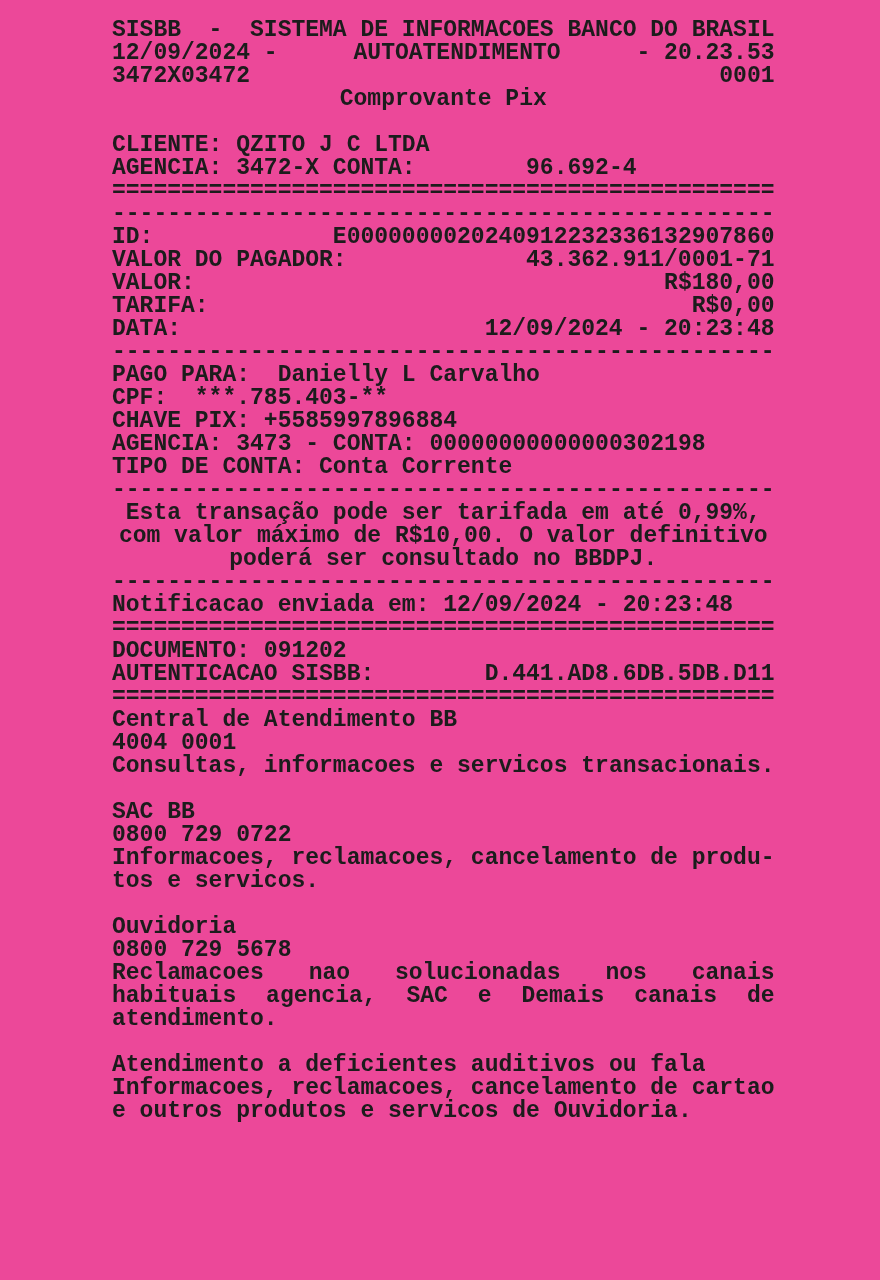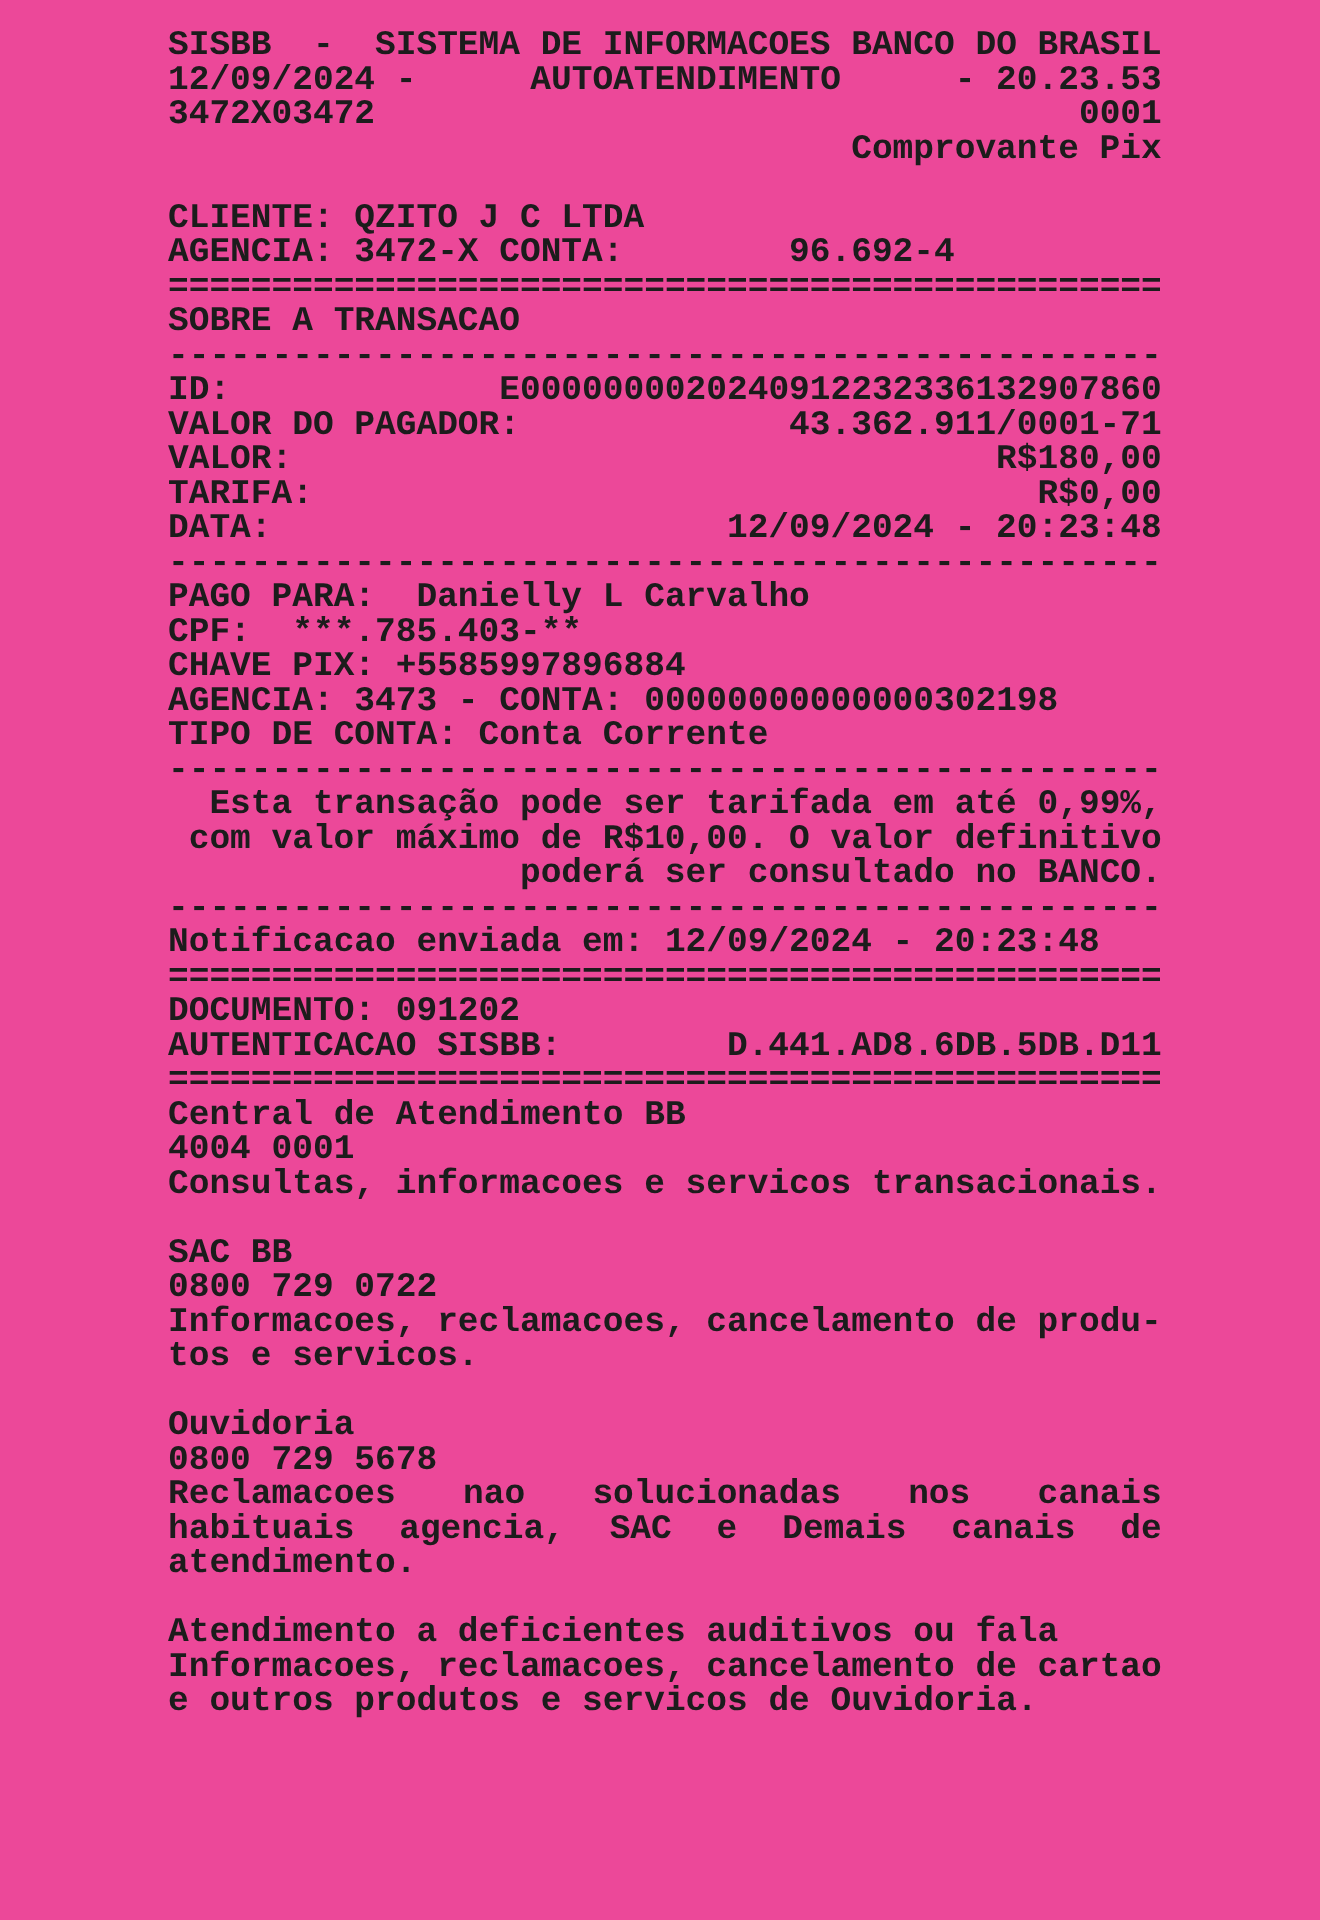--- a/index.html
+++ b/index.html
@@ -14,7 +14,7 @@
   .line{white-space:pre;height:23px;overflow:visible;}
   .pair{display:flex;justify-content:space-between;}
   .pair span{white-space:pre;}
-  .center{text-align:right;}
+  .center{text-align:center;}
   .jl{white-space:normal;text-align:justify;text-align-last:justify;-moz-text-align-last:justify;text-justify:inter-word;}
   .gap{height:23px;}
 </style>

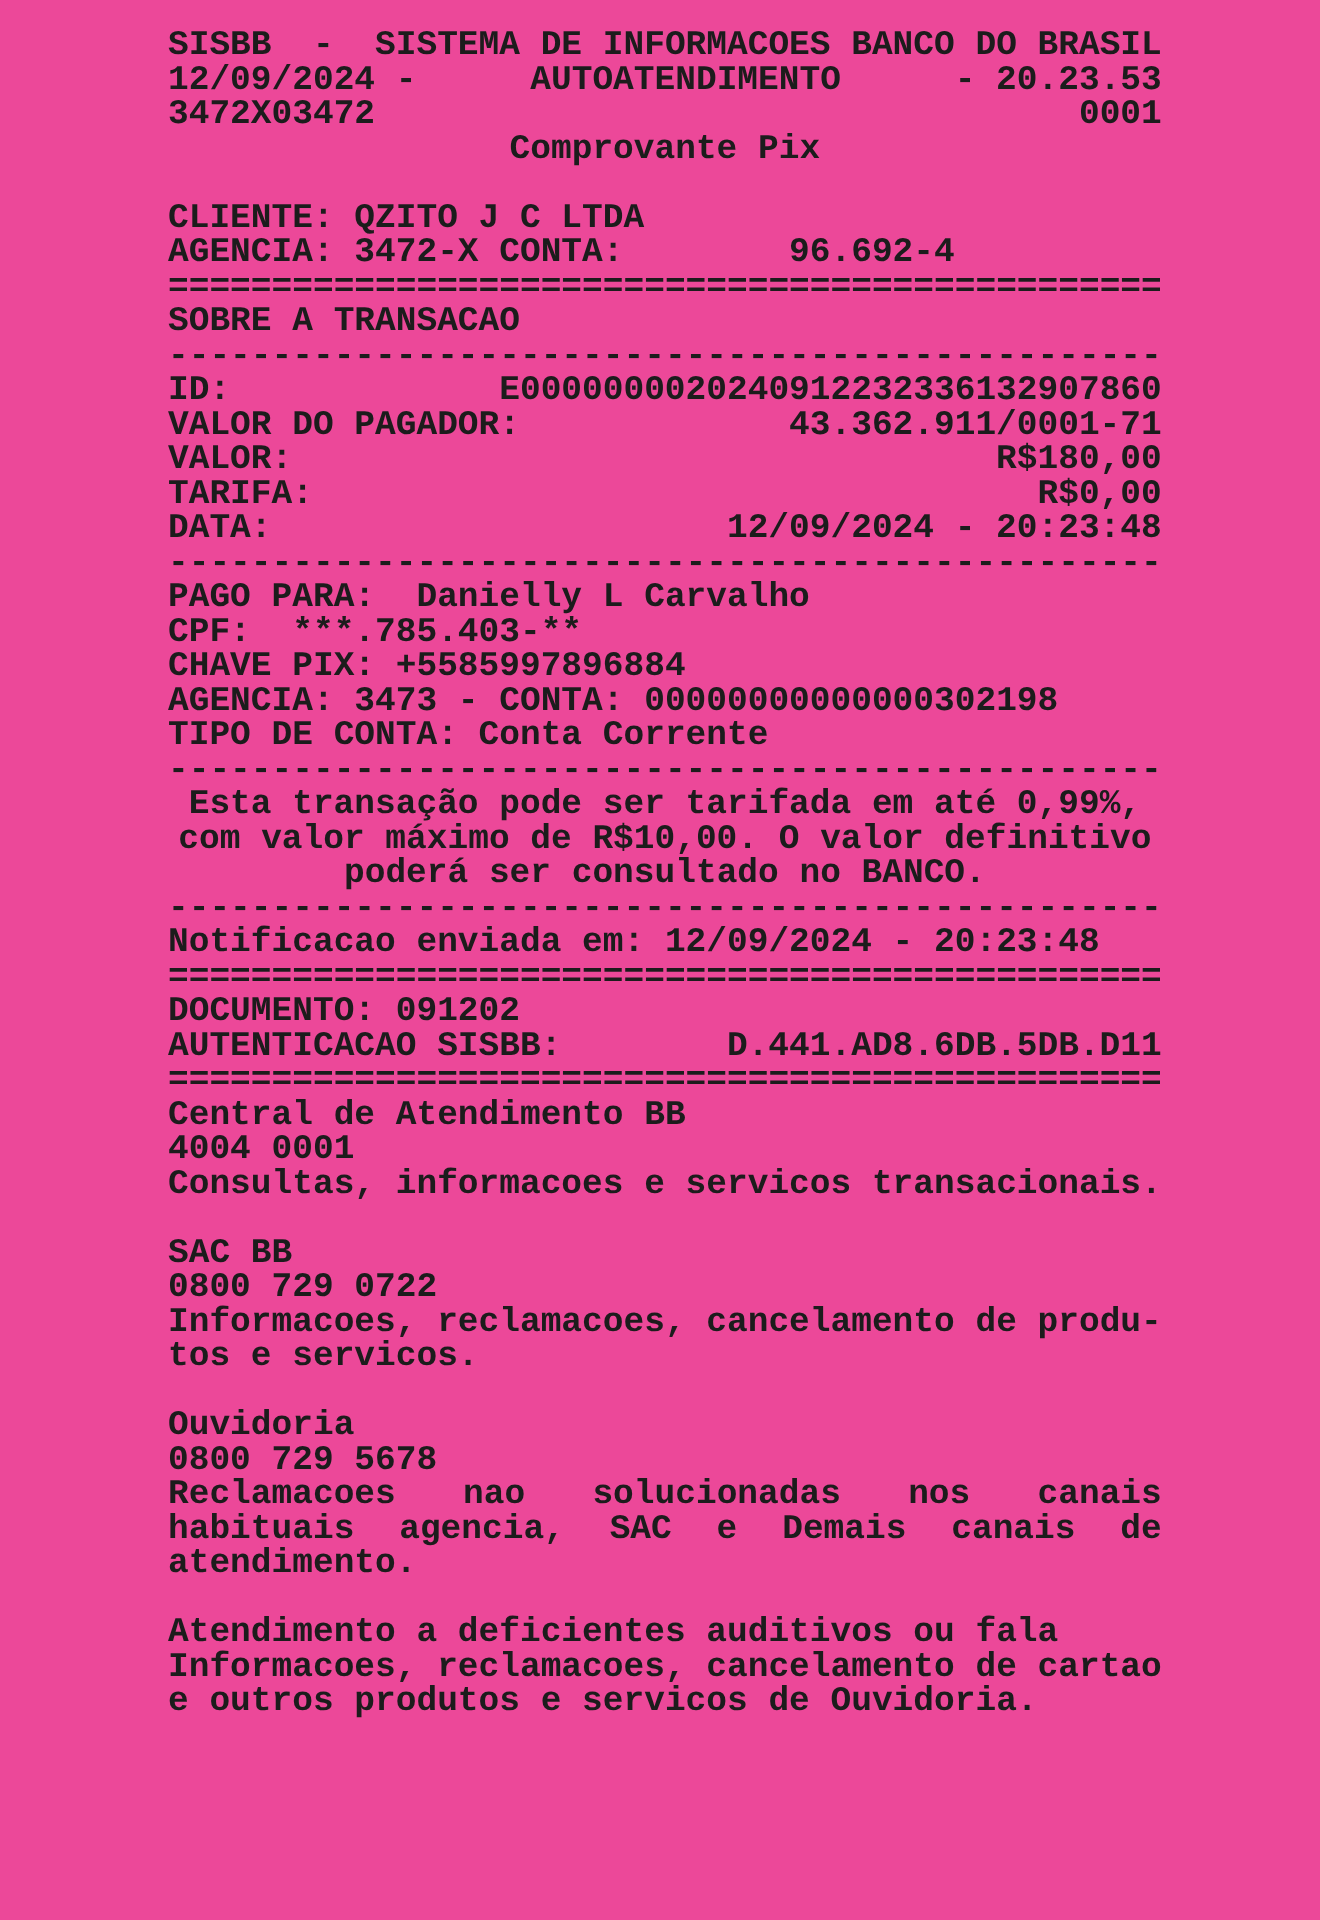--- a/index.html
+++ b/index.html
@@ -45,7 +45,6 @@
     <div class="line">AGENCIA: 3472-X CONTA:        96.692-4</div>
 
     <div class="line">================================================</div>
-    <div class="line">SOBRE A TRANSACAO</div>
     <div class="line">------------------------------------------------</div>
 
     <div class="line pair">

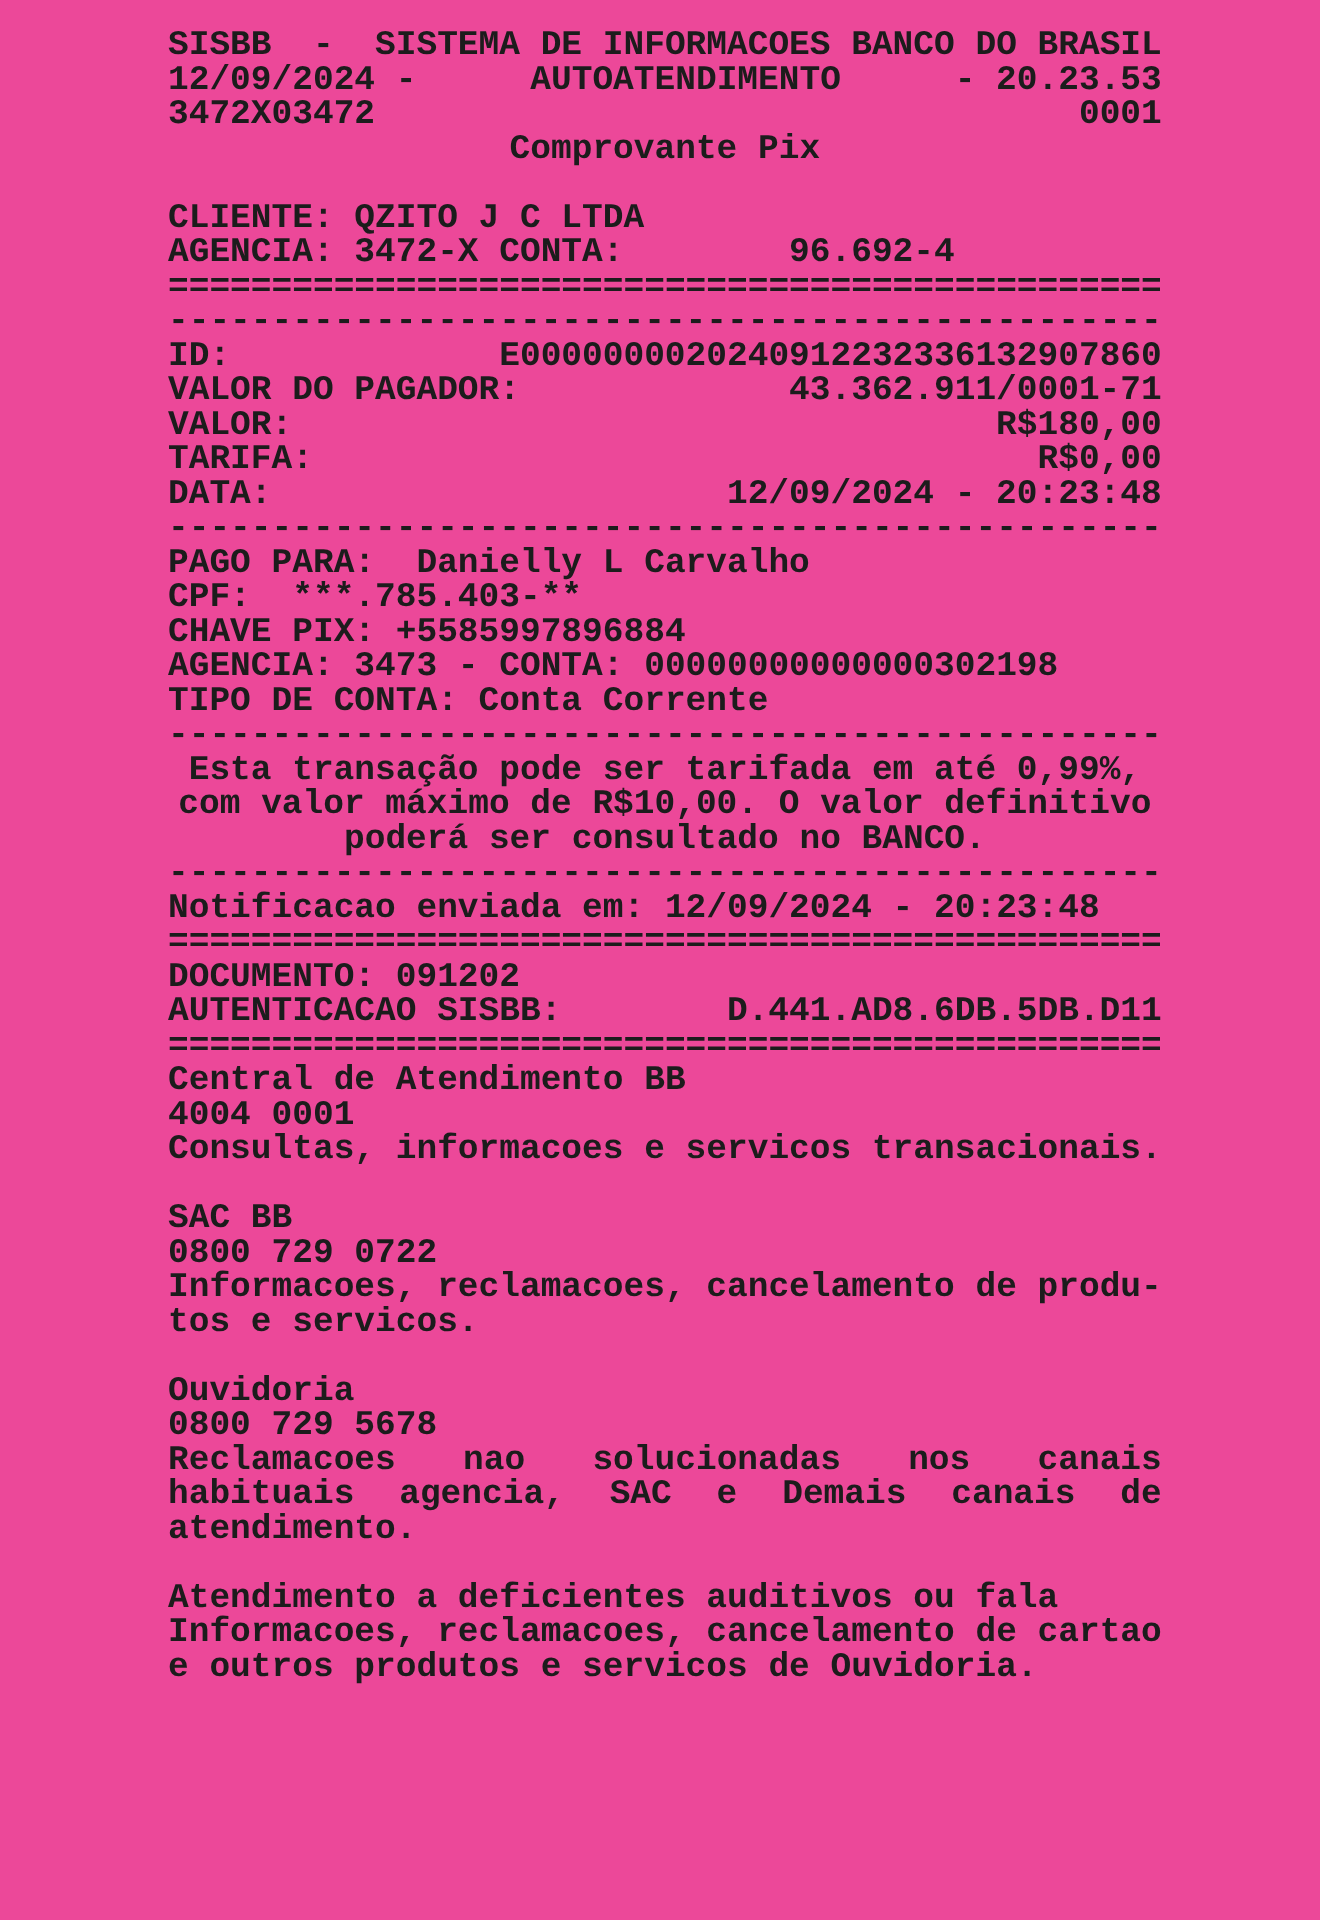--- a/index.html
+++ b/index.html
@@ -80,7 +80,7 @@
 
     <div class="line center">Esta transação pode ser tarifada em até 0,99%,</div>
     <div class="line center">com valor máximo de R$10,00. O valor definitivo</div>
-    <div class="line center">poderá ser consultado no BANCO.</div>
+    <div class="line center">poderá ser consultado no BBDPJ.</div>
 
     <div class="line">------------------------------------------------</div>
 

